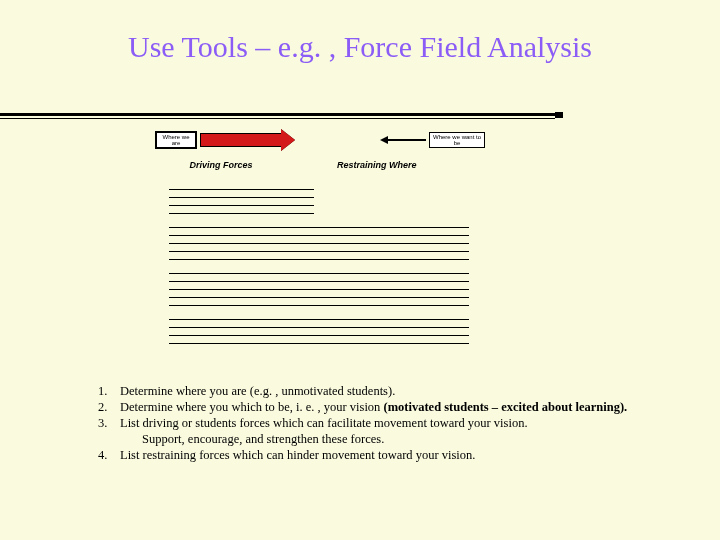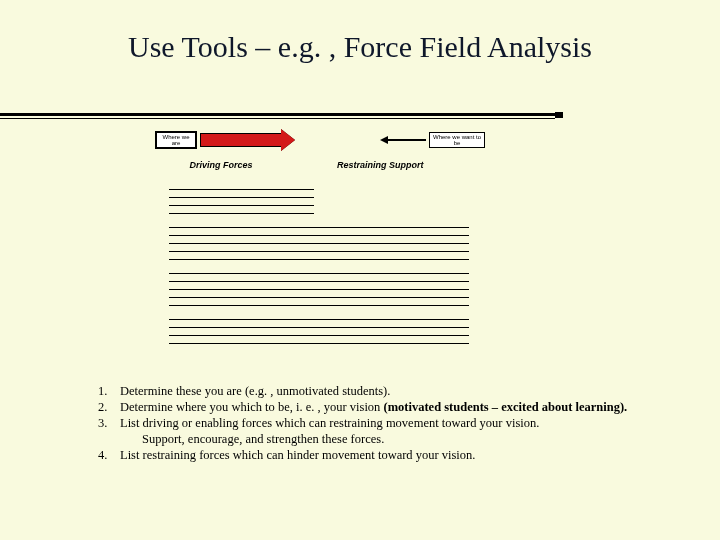--- a/index.html
+++ b/index.html
@@ -19,7 +19,7 @@
   }
   .title {
     font-size: 30px;
-    color: #0f172a;
+    color: #8b5cf6;
     text-align: center;
     padding-top: 30px;
     font-weight: normal;

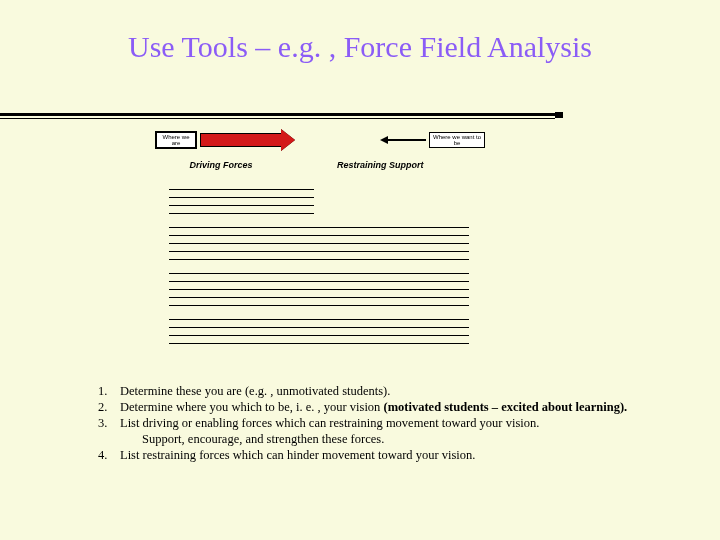--- a/index.html
+++ b/index.html
@@ -188,7 +188,7 @@
 
     <div class="caption-row">
       <div class="caption left">Driving Forces</div>
-      <div class="caption right">Restraining Support</div>
+      <div class="caption right">Restraining Where</div>
     </div>
 
     <div class="lines-block">

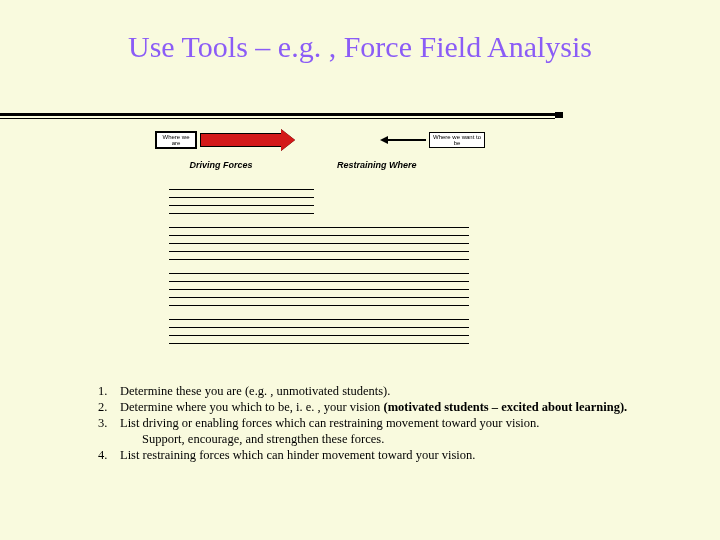--- a/index.html
+++ b/index.html
@@ -217,7 +217,7 @@
 
     <div class="step">
       <div class="step-num">1.</div>
-      <div class="step-text">Determine these you are (e.g. , unmotivated students).</div>
+      <div class="step-text">Determine where you are (e.g. , unmotivated students).</div>
     </div>
 
     <div class="step">

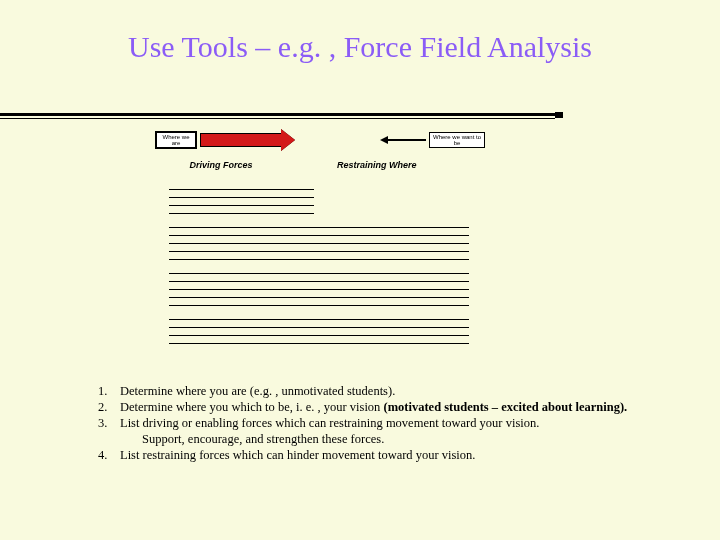--- a/index.html
+++ b/index.html
@@ -229,7 +229,7 @@
 
     <div class="step">
       <div class="step-num">3.</div>
-      <div class="step-text">List driving or enabling forces which can restraining movement toward your vision.</div>
+      <div class="step-text">List driving or students forces which can facilitate movement toward your vision.</div>
     </div>
     <div class="step-sub">Support, encourage, and strengthen these forces.</div>
 

